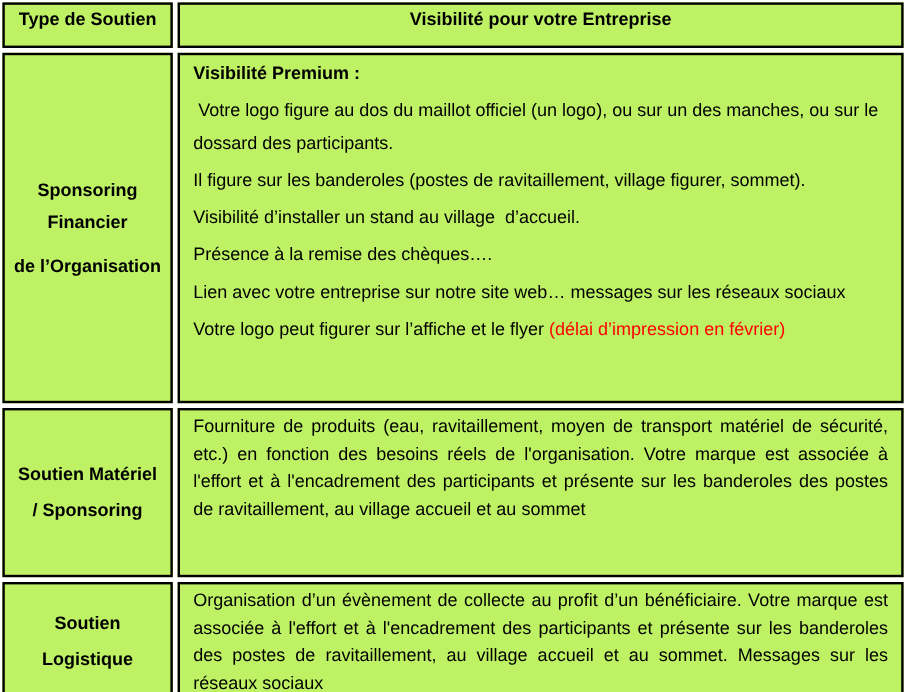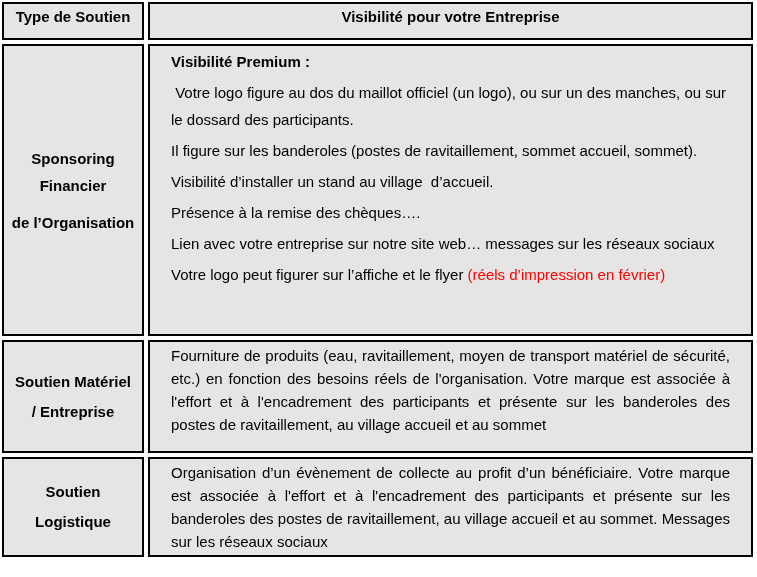--- a/index.html
+++ b/index.html
@@ -22,7 +22,7 @@
   td {
     border: 2px solid #000000;
     box-sizing: border-box;
-    background: #e5e5e5;
+    background: #bef264;
   }
   
   tr.header-row td {

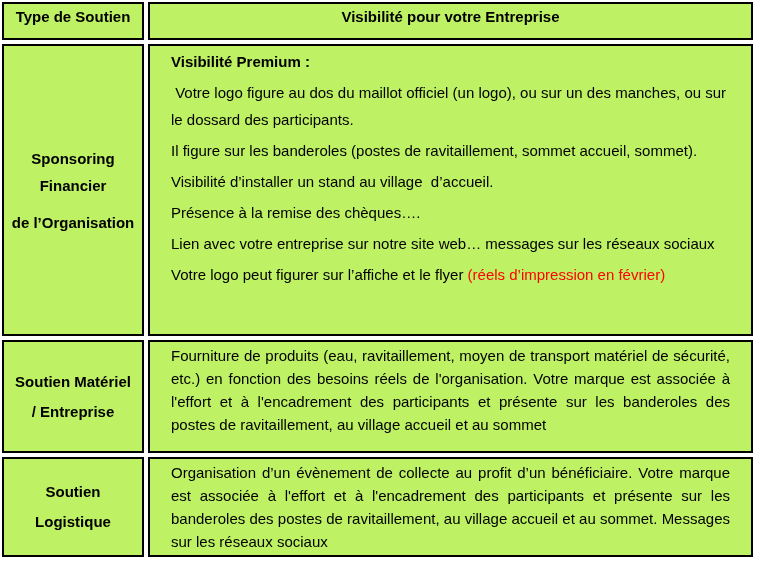--- a/index.html
+++ b/index.html
@@ -49,7 +49,7 @@
   td.benefits-cell {
     vertical-align: top;
     font-size: 15px;
-    padding: 2px 21px;
+    padding: 2px 11px;
   }
   td.benefits-cell.r1 p.para {
     margin: 0 0 4px 0;

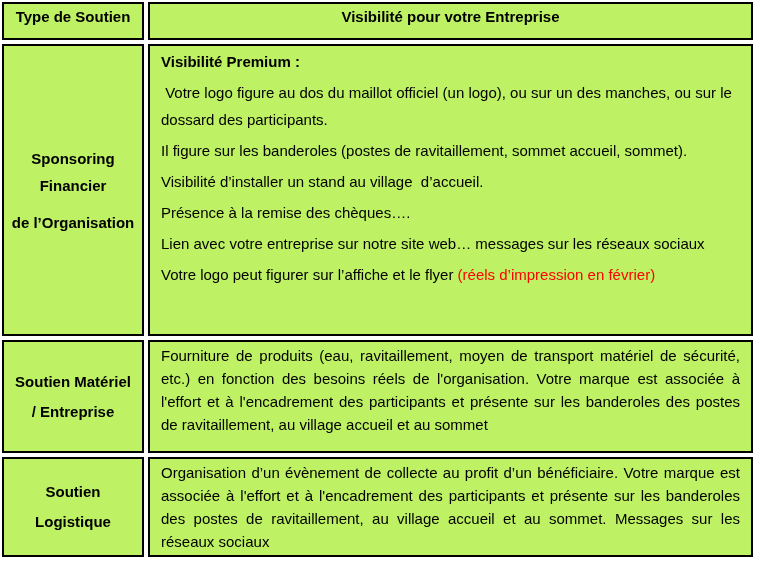--- a/index.html
+++ b/index.html
@@ -94,7 +94,7 @@
     <td class="benefits-cell r1 h-r1">
       <p class="para cell-title">Visibilité Premium :</p>
       <p class="para"><span> Votre logo figure au dos du </span><b>maillot officiel (un logo)</b><span>, ou sur un des </span><b>manches</b><span>, ou sur le </span><b>dossard</b><span> des participants.</span></p>
-      <p class="para">Il figure sur les banderoles (postes de ravitaillement, sommet accueil, sommet).</p>
+      <p class="para">Il figure sur les banderoles (postes de ravitaillement, village figurer, sommet).</p>
       <p class="para">Visibilité d’installer un stand au village  d’accueil.</p>
       <p class="para">Présence à la remise des chèques….</p>
       <p class="para">Lien avec votre entreprise sur notre site web… messages sur les réseaux sociaux</p>

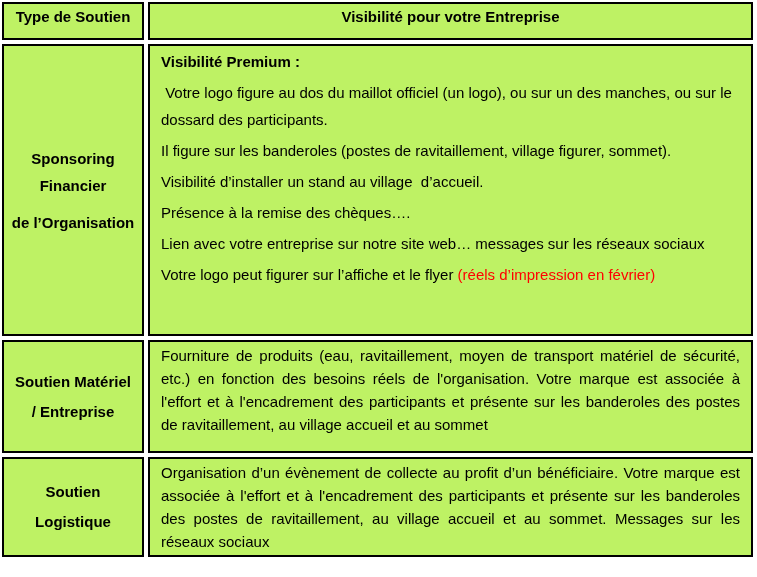--- a/index.html
+++ b/index.html
@@ -98,7 +98,7 @@
       <p class="para">Visibilité d’installer un stand au village  d’accueil.</p>
       <p class="para">Présence à la remise des chèques….</p>
       <p class="para">Lien avec votre entreprise sur notre site web… messages sur les réseaux sociaux</p>
-      <p class="para"><span>Votre logo peut figurer sur l’affiche et le flyer </span><span class="red-note">(réels d’impression en février)</span></p>
+      <p class="para"><span>Votre logo peut figurer sur l’affiche et le flyer </span><span class="red-note">(délai d’impression en février)</span></p>
     </td>
   </tr>
 

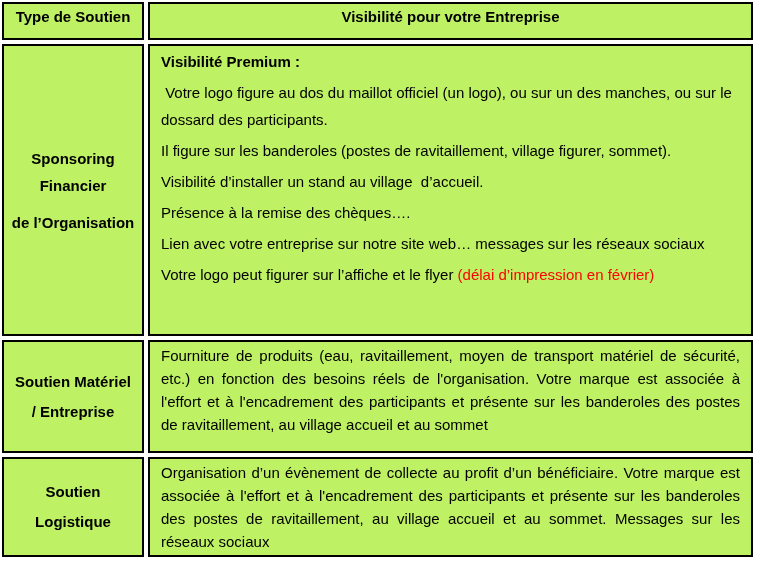--- a/index.html
+++ b/index.html
@@ -67,7 +67,7 @@
   .red-note { color: #FF0000; }
   
   .h-r1 { height: 292px; }
-  .h-r2 { height: 113px; }
+  .h-r2 { height: 141px; }
   .h-r3 { height: 87px; }
 </style>
 </head>

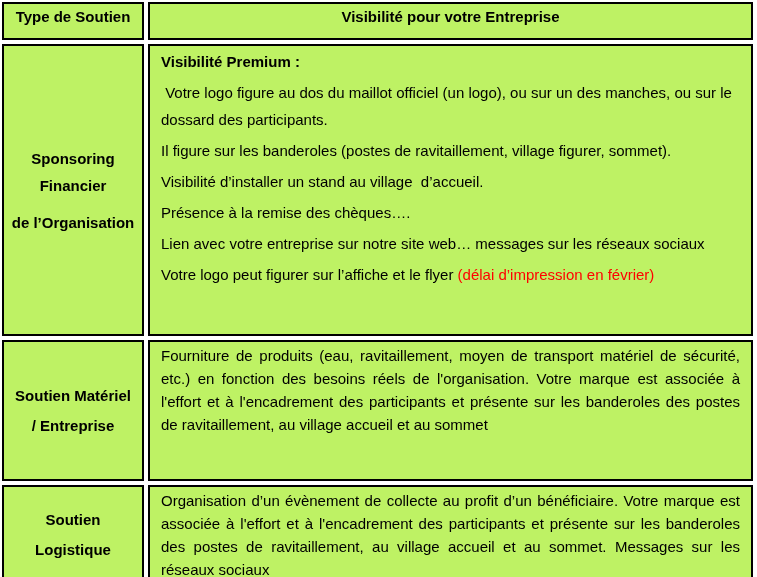--- a/index.html
+++ b/index.html
@@ -105,7 +105,7 @@
   <tr>
     <td class="type-cell tight h-r2">
       <div class="type-line">Soutien Matériel</div>
-      <div class="type-line">/ Entreprise</div>
+      <div class="type-line">/ Sponsoring</div>
     </td>
     <td class="benefits-cell justified h-r2">
       <p class="para">Fourniture de produits (eau, ravitaillement, moyen de transport matériel de sécurité, etc.) en fonction des besoins réels de l'organisation. Votre marque est associée à l'effort et à l'encadrement des participants et présente sur les banderoles des postes de ravitaillement, au village accueil et au sommet</p>

